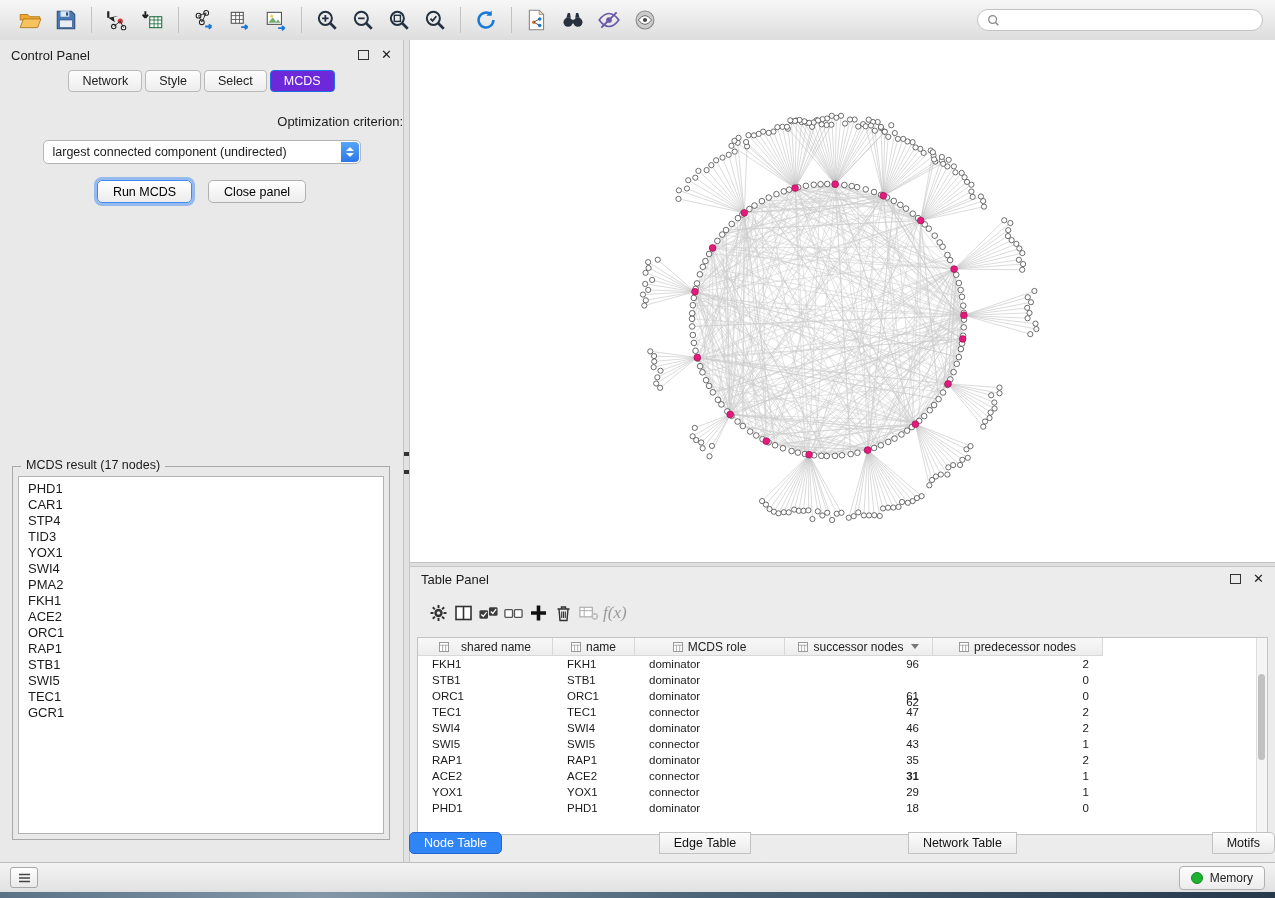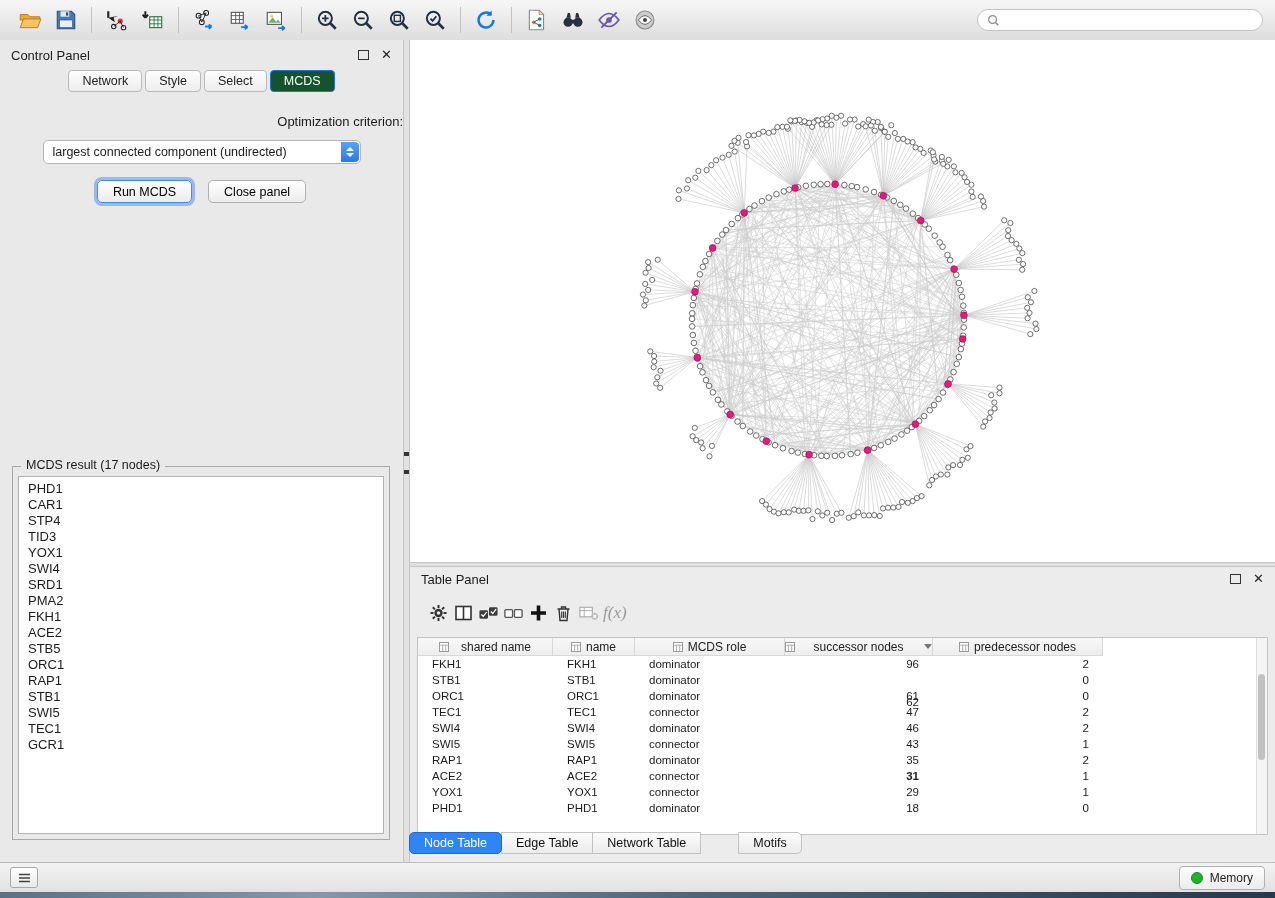--- a/index.html
+++ b/index.html
@@ -27,7 +27,7 @@
   .cp-tabs{display:flex;justify-content:center;gap:3px;}
   .cp-tab{font-size:12.5px;padding:3px 13px;border:1px solid #b9b9b9;border-radius:4px;
           background:linear-gradient(#fdfdfd,#ededed);color:#222;}
-  .cp-tab.active{background:#14532d;border-color:#1f6fe0;color:#fff;}
+  .cp-tab.active{background:#6d28d9;border-color:#1f6fe0;color:#fff;}
   .opt-label{margin-top:22px;text-align:right;font-size:13px;}
   .criterion{margin:11px auto 0;width:318px;height:24px;background:#fff;border:1px solid #b4b4b4;
              border-radius:5px;display:flex;align-items:center;font-size:12.5px;padding-left:9px;

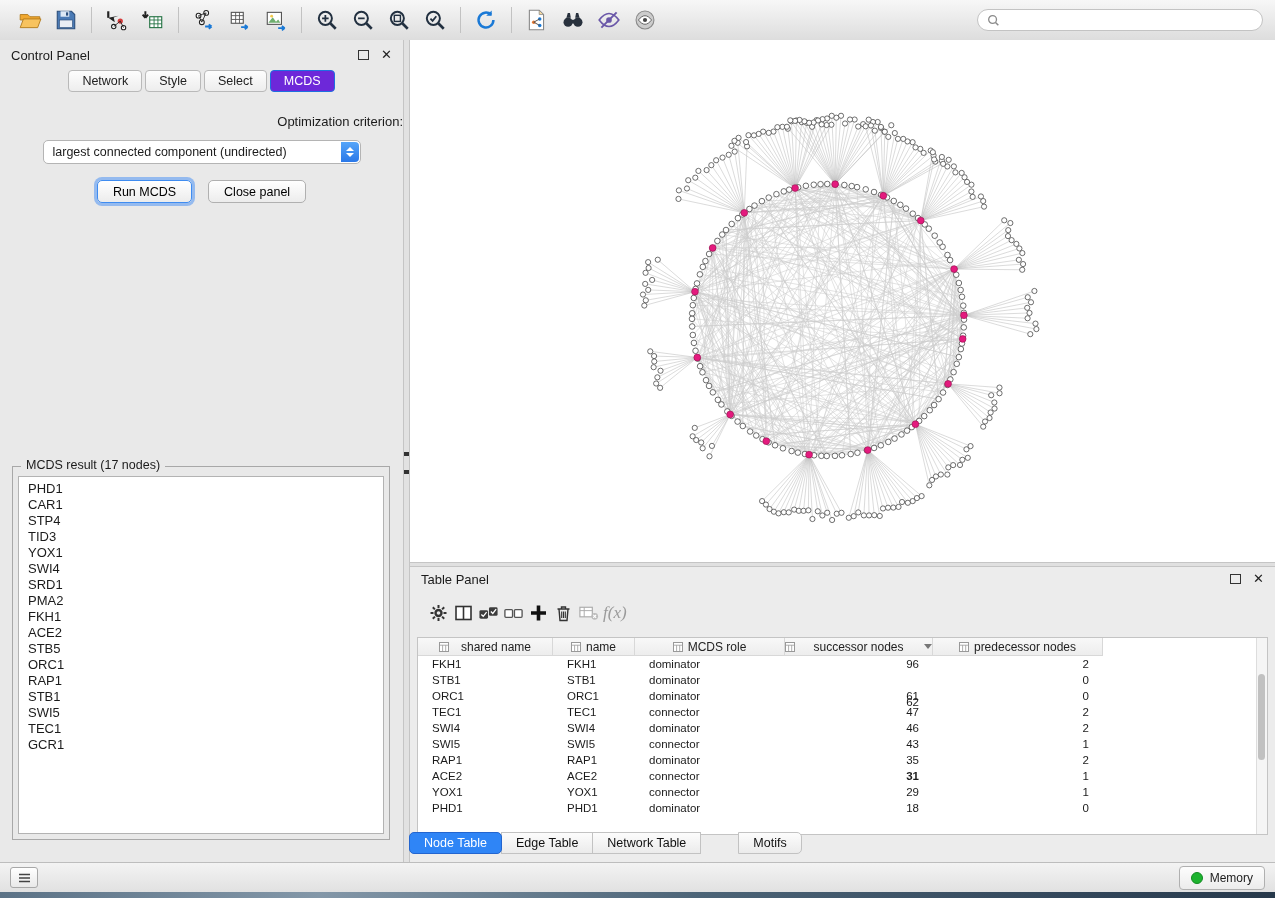--- a/index.html
+++ b/index.html
@@ -288,7 +288,6 @@
           <div class="result-item">TID3</div>
           <div class="result-item">YOX1</div>
           <div class="result-item">SWI4</div>
-          <div class="result-item">SRD1</div>
           <div class="result-item">PMA2</div>
           <div class="result-item">FKH1</div>
           <div class="result-item">ACE2</div>

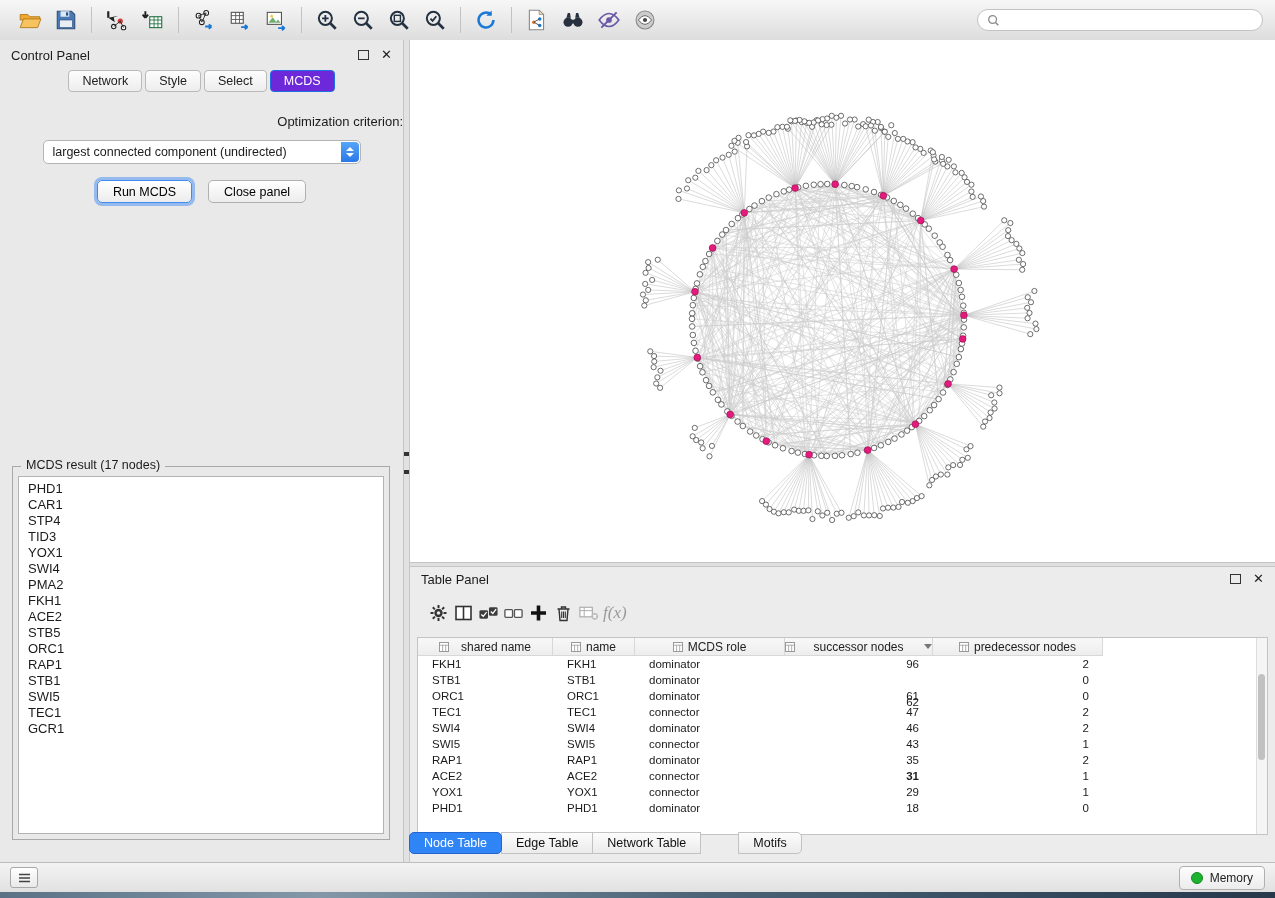--- a/index.html
+++ b/index.html
@@ -291,7 +291,6 @@
           <div class="result-item">PMA2</div>
           <div class="result-item">FKH1</div>
           <div class="result-item">ACE2</div>
-          <div class="result-item">STB5</div>
           <div class="result-item">ORC1</div>
           <div class="result-item">RAP1</div>
           <div class="result-item">STB1</div>

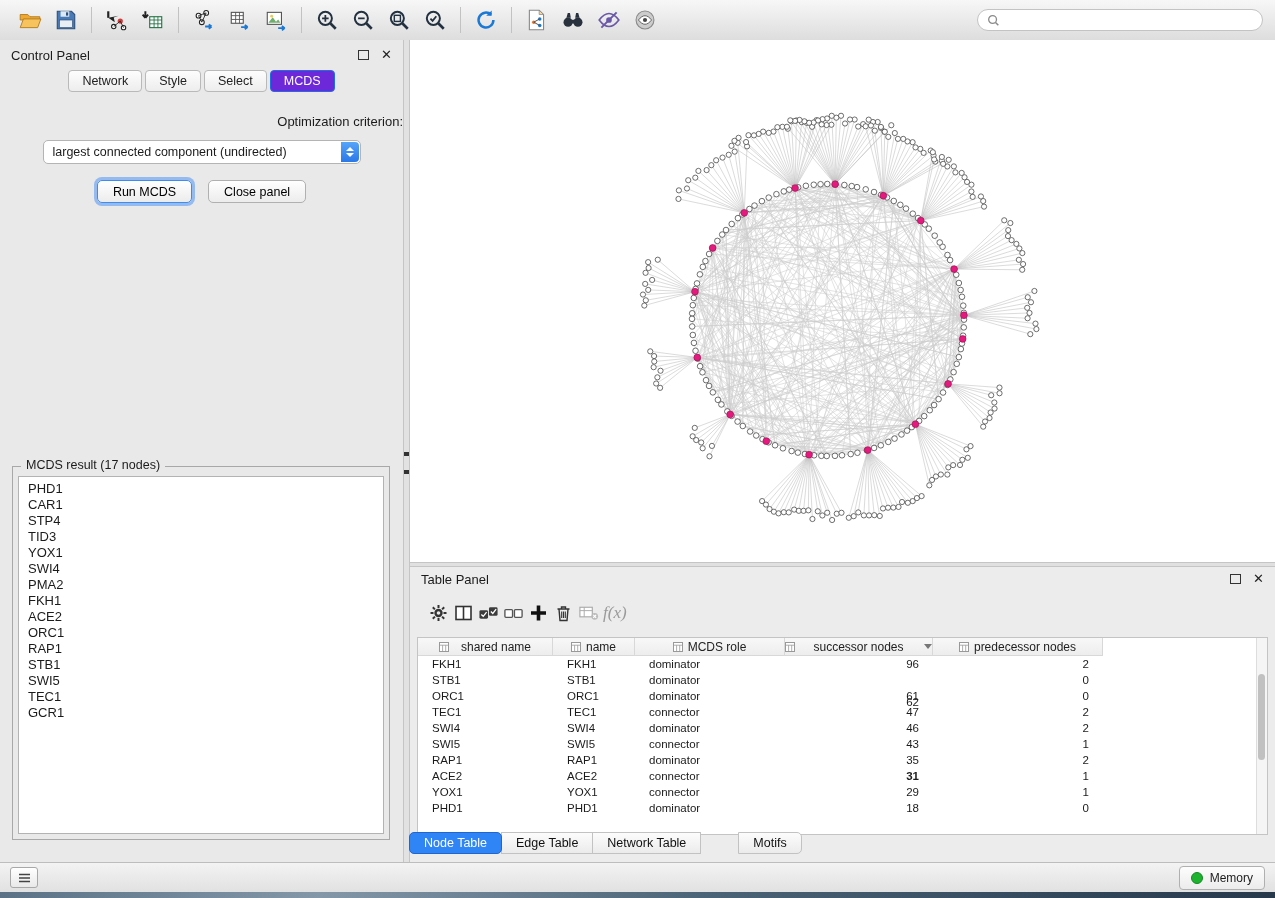--- a/index.html
+++ b/index.html
@@ -1321,7 +1321,7 @@
             </svg>
             <span>MCDS role</span>
           </div>
-          <div class="t-hcell" style="width: 148px; justify-content: space-between;">
+          <div class="t-hcell" style="width: 148px;">
             <svg width="10" height="10" viewBox="0 0 10 10">
               <rect x="0.5" y="0.5" width="9" height="9" fill="#fff" stroke="#999"></rect>
               <path d="M0.5 3.2h9M3.6 3.2v6.3M6.7 3.2v6.3" stroke="#999" stroke-width="0.8"></path>

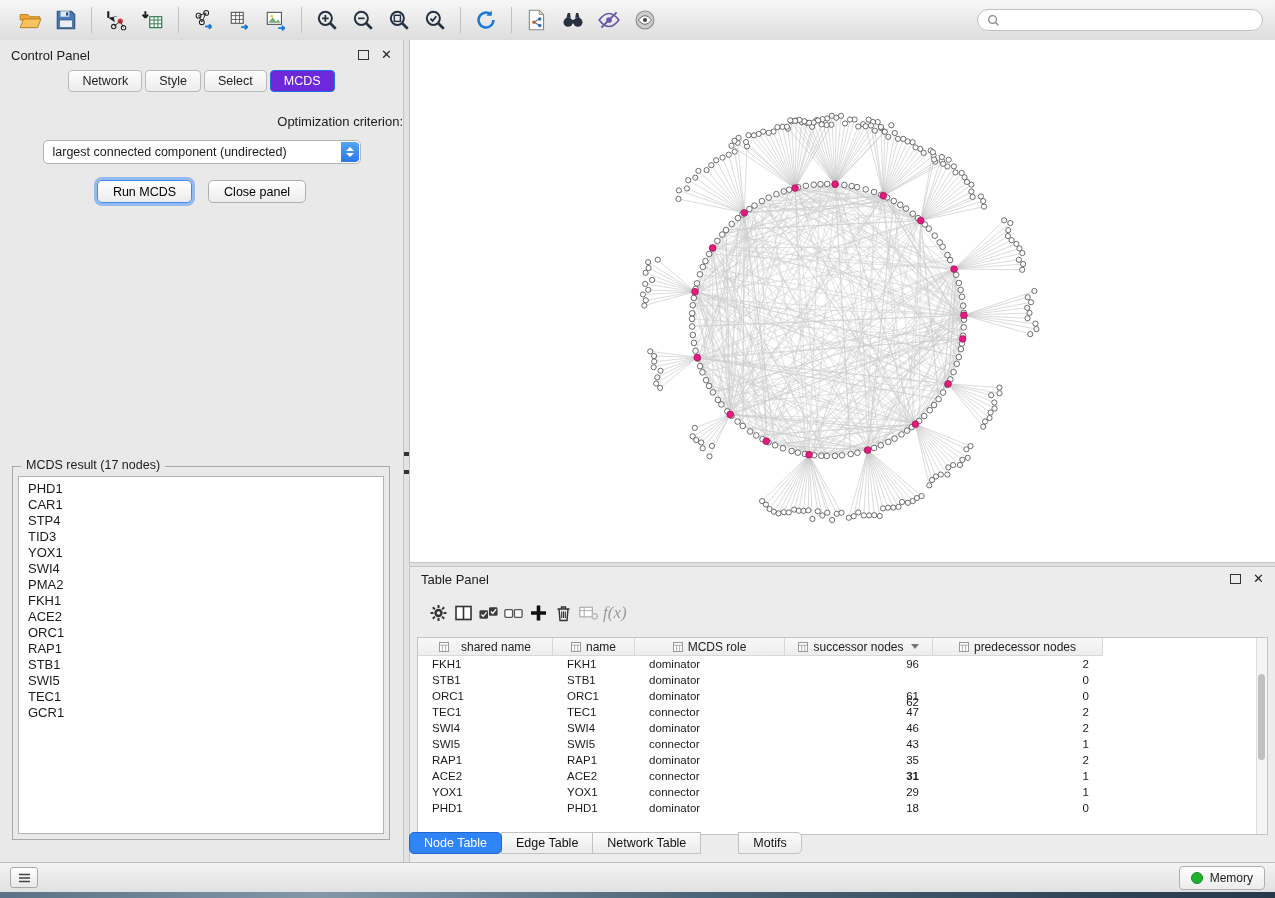--- a/index.html
+++ b/index.html
@@ -89,7 +89,7 @@
   .t-cell.right{padding-right:14px;text-align:right;}
   .t-scroll{position:absolute;right:0;top:0;bottom:0;width:10px;background:#f5f5f5;border-left:1px solid #ddd;}
   .t-thumb{position:absolute;left:1px;width:7px;top:36px;height:86px;background:#c1c1c1;border-radius:4px;}
-  .nt-tabs{position:absolute;left:0;right:0;bottom:8px;display:flex;justify-content:flex-start;}
+  .nt-tabs{position:absolute;left:0;right:0;bottom:8px;display:flex;justify-content:space-between;}
   .nt-tab{padding:3px 14px;font-size:12.5px;border:1px solid #c2c2c2;margin-left:-1px;
           background:linear-gradient(#fcfcfc,#ebebeb);color:#111;}
   .nt-tab:first-child{border-radius:5px 0 0 5px;}

